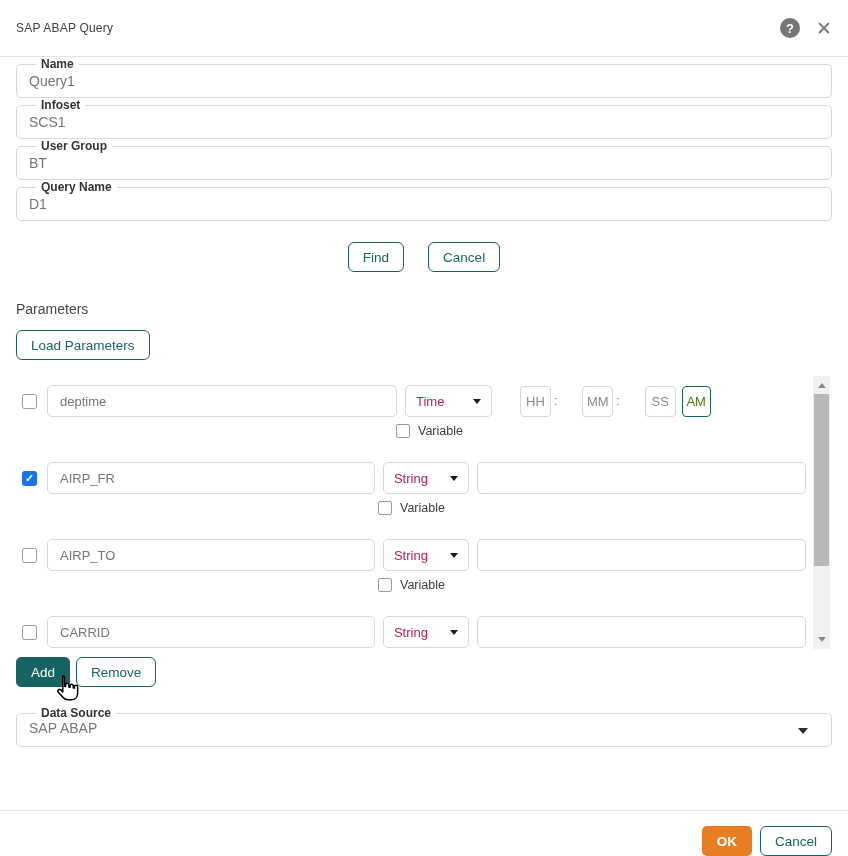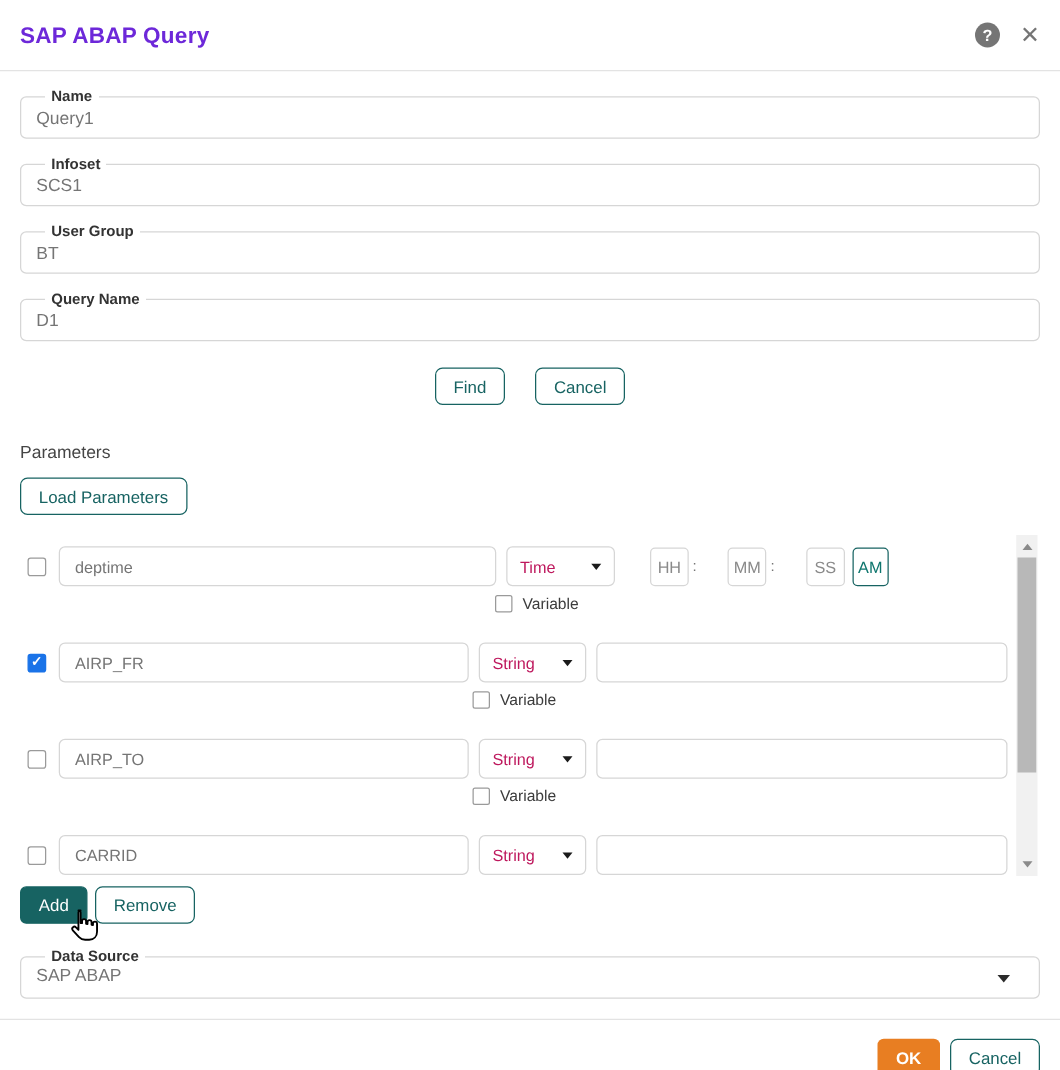--- a/index.html
+++ b/index.html
@@ -10,7 +10,7 @@
 
   
   .hdr { height: 57px; flex: none; display: flex; align-items: center; padding: 0 16px; border-bottom: 1px solid #e3e3e3; }
-  .hdr-title { flex: 1; font-size: 18px; font-weight: 700; color: #6d28d9; letter-spacing: .2px; }
+  .hdr-title { flex: 1; font-size: 12px; font-weight: 400; color: #404040; letter-spacing: .2px; }
   .help-ic { width: 20px; height: 20px; border-radius: 50%; background: #757575; color: #fff; font-size: 13px; font-weight: 700;
              display: flex; align-items: center; justify-content: center; margin-right: 16px; cursor: pointer; }
   .close-ic { font-size: 19px; color: #757575; cursor: pointer; line-height: 1; }

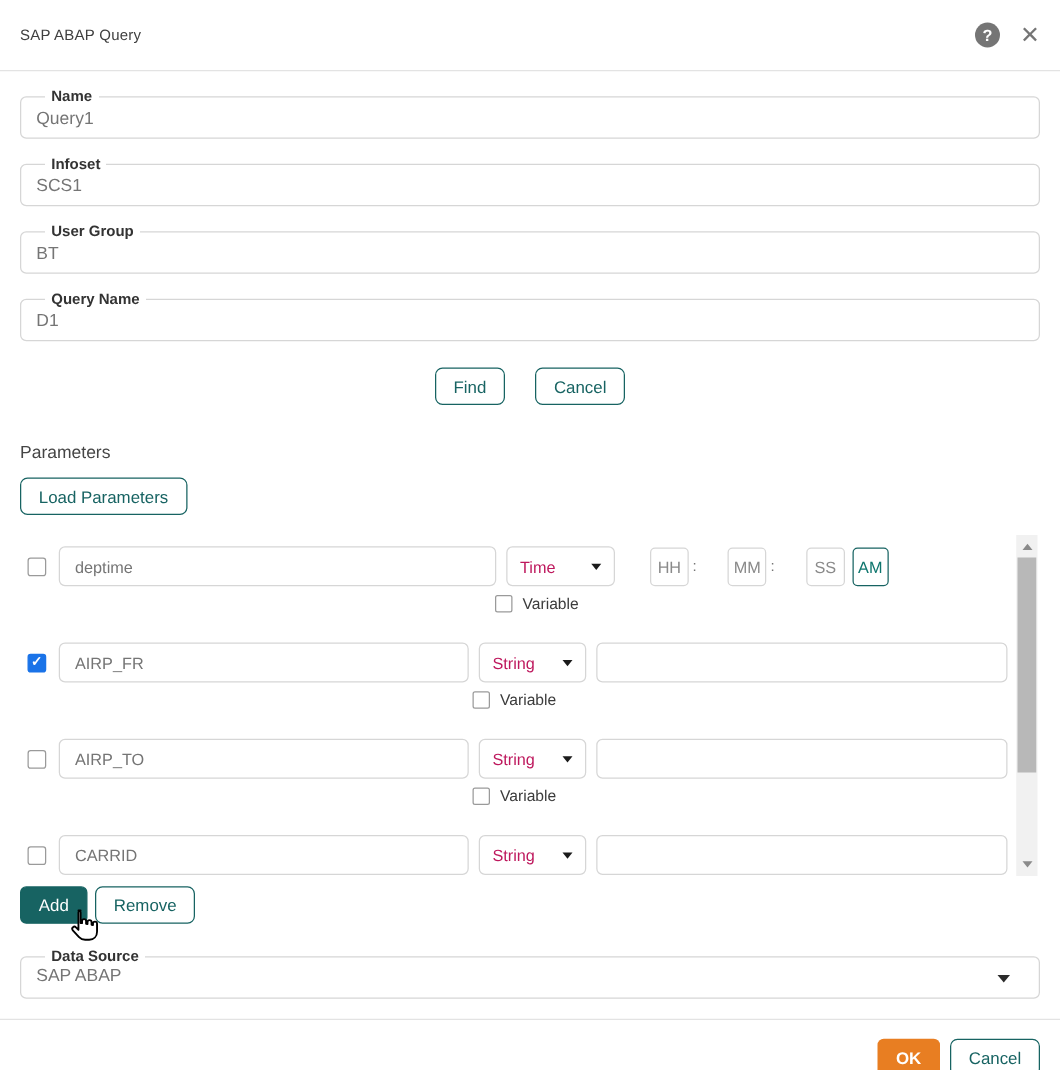--- a/index.html
+++ b/index.html
@@ -18,7 +18,7 @@
   .content { padding: 0 16px; flex: 1; }
 
   
-  fieldset.ffield { border: 1px solid #d6d6d6; border-radius: 5px; padding: 0 12px 7px; margin-top: 13px; }
+  fieldset.ffield { border: 1px solid #d6d6d6; border-radius: 5px; padding: 0 12px 7px; }
   fieldset.ffield legend { font-size: 12px; font-weight: 700; color: #333; padding: 0 5px; margin-left: 7px; }
   .ffield input, .ffield .fvalue { border: none; outline: none; width: 100%; font-family: inherit;
       font-size: 14px; color: #757575; height: 19px; background: transparent; display: block; }

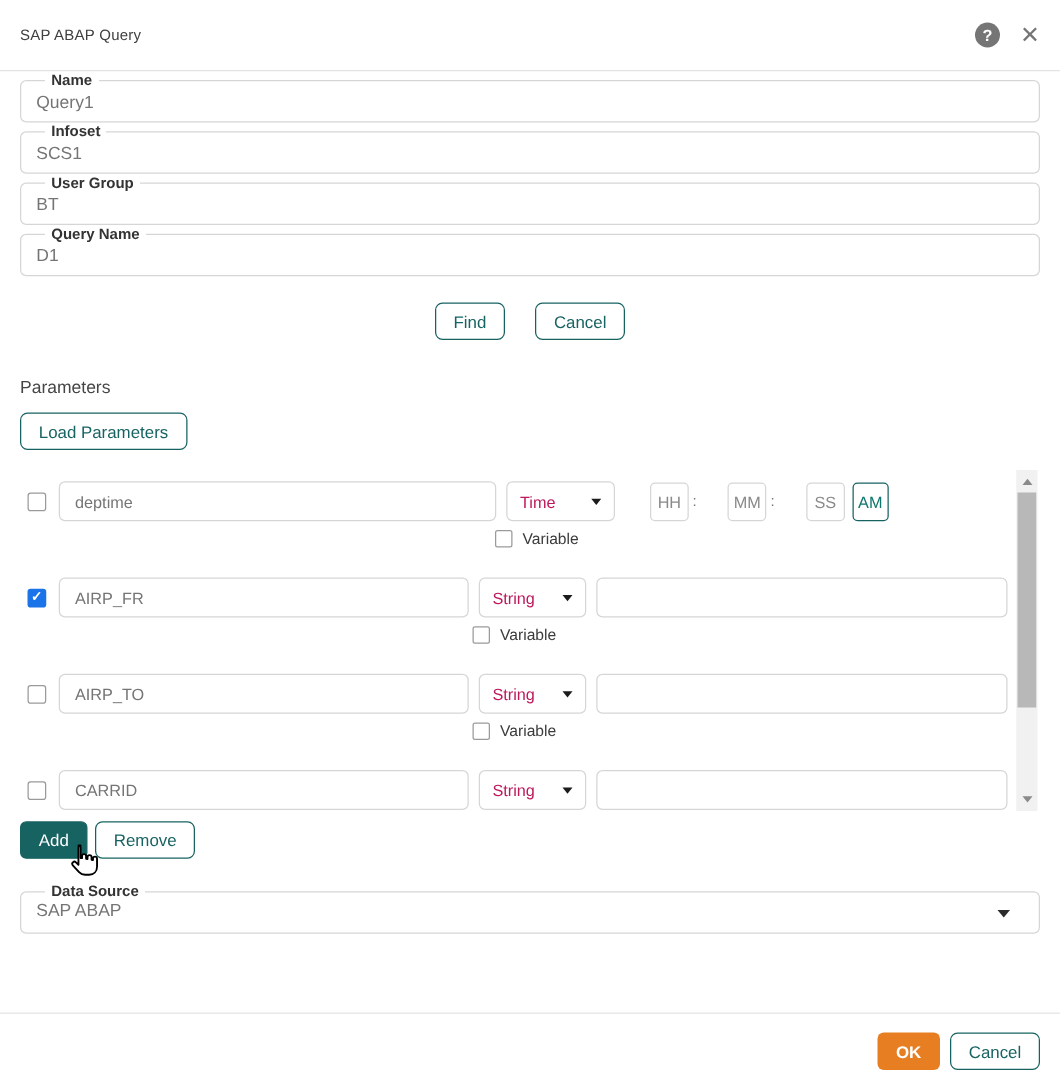--- a/index.html
+++ b/index.html
@@ -60,7 +60,7 @@
   .t-in::placeholder { color: #8a8a8a; opacity: 1; }
   .t-colon { color: #757575; font-size: 12px; padding: 0 1px; }
   .ampm-btn { margin-left: 4px; width: 29px; height: 31px; border: 1.5px solid #176362; border-radius: 4px;
-              background: #fff; color: #0f766e; font-family: inherit; font-size: 13px; display: inline-flex;
+              background: #fff; color: #4d7c0f; font-family: inherit; font-size: 13px; display: inline-flex;
               align-items: center; justify-content: center; cursor: pointer; }
   .value-input { margin-left: 8px; width: 333px; height: 32px; border: 1px solid #d6d6d6; border-radius: 5px;
                  padding: 0 12px; font-family: inherit; font-size: 13px; color: #757575; outline: none; }

